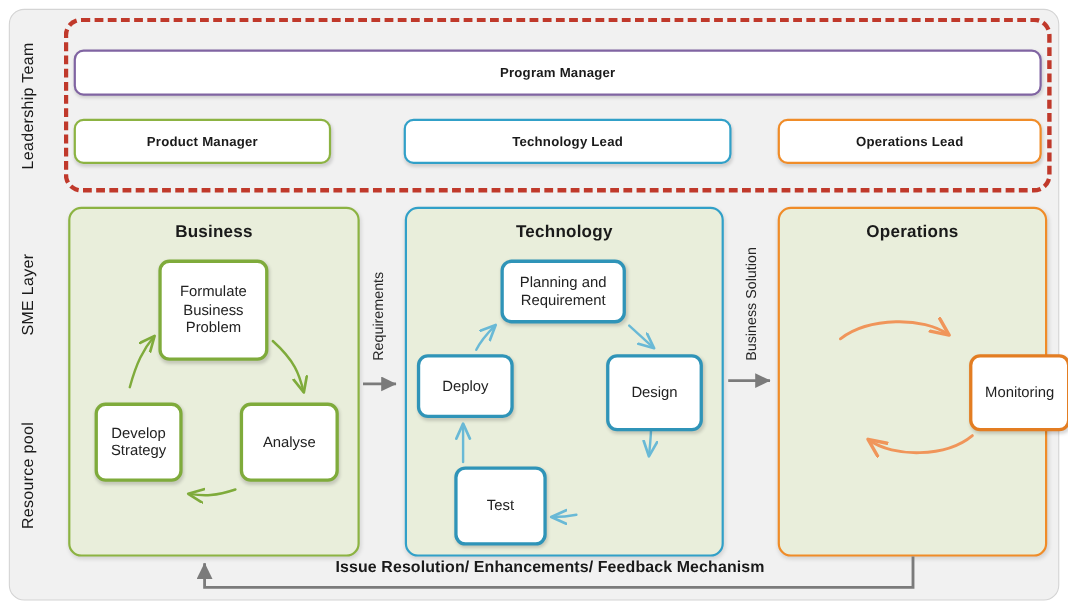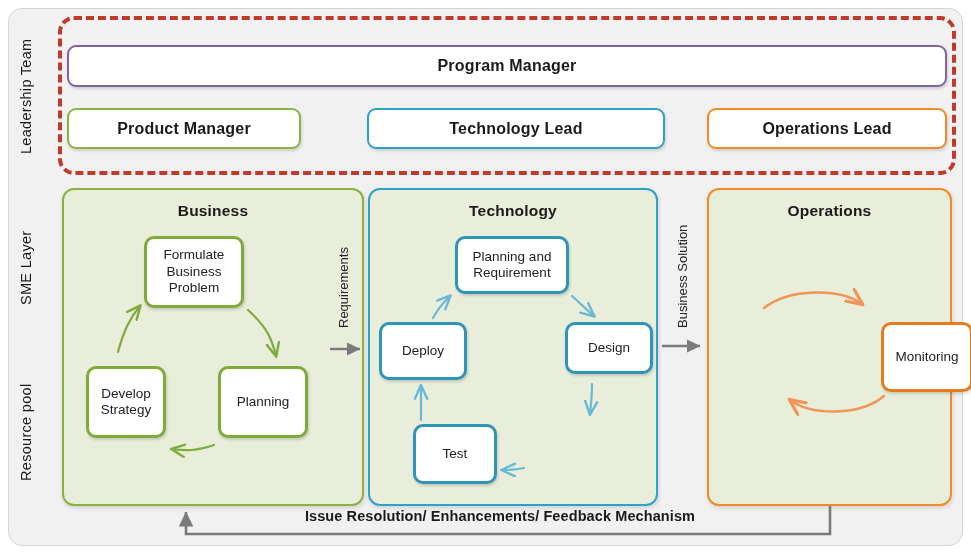--- a/index.html
+++ b/index.html
@@ -71,7 +71,7 @@
     align-items: center;
     justify-content: center;
     font-weight: bold;
-    font-size: 16px;
+    font-size: 12px;
     color: #1a1a1a;
     letter-spacing: 0.2px;
     box-shadow: 1px 2px 3px rgba(0,0,0,0.14);

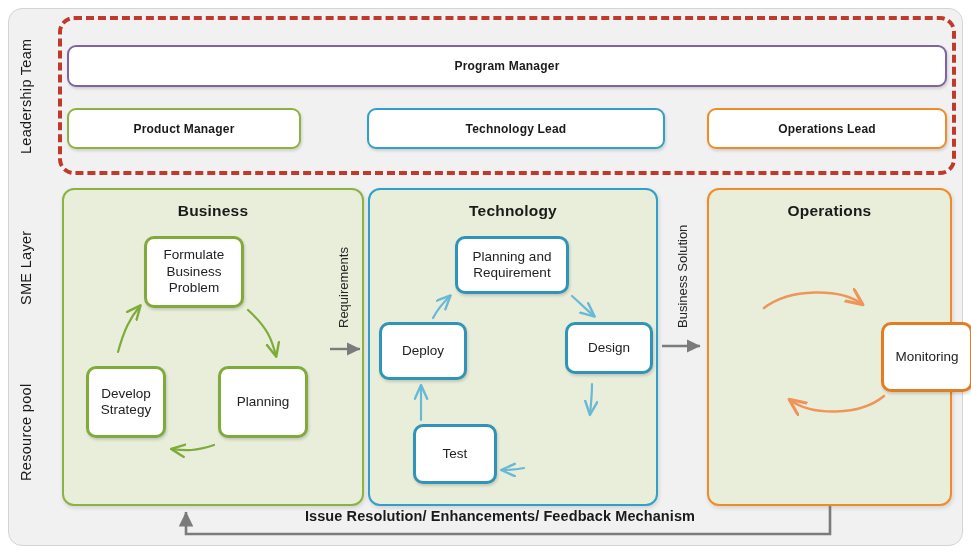--- a/index.html
+++ b/index.html
@@ -91,7 +91,7 @@
     border-radius: 12px;
     box-shadow: 1px 2px 4px rgba(0,0,0,0.13);
   }
-  .panel-business   { left: 62px;  top: 188px; width: 302px; height: 318px; border-color: #8cb342; }
+  .panel-business   { left: 62px;  top: 188px; width: 265px; height: 318px; border-color: #8cb342; }
   .panel-technology { left: 368px; top: 188px; width: 290px; height: 318px; border-color: #31a0c8; }
   .panel-operations { left: 707px; top: 188px; width: 245px; height: 318px; border-color: #f08c28; }
 

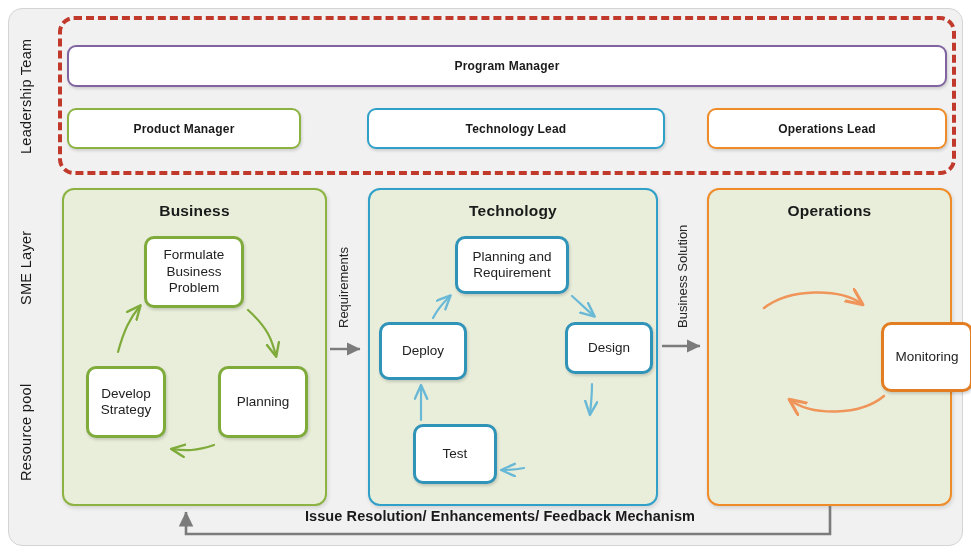--- a/index.html
+++ b/index.html
@@ -130,7 +130,7 @@
   .node-orange { border-color: #e37d22; }
 
   
-  .n-formulate { left: 144px; top: 236px; width: 100px; height: 72px; }
+  .n-formulate { left: 144px; top: 236px; width: 100px; height: 92px; }
   .n-develops  { left: 86px;  top: 366px; width: 80px;  height: 72px; }
   .n-analyse   { left: 218px; top: 366px; width: 90px;  height: 72px; }
 

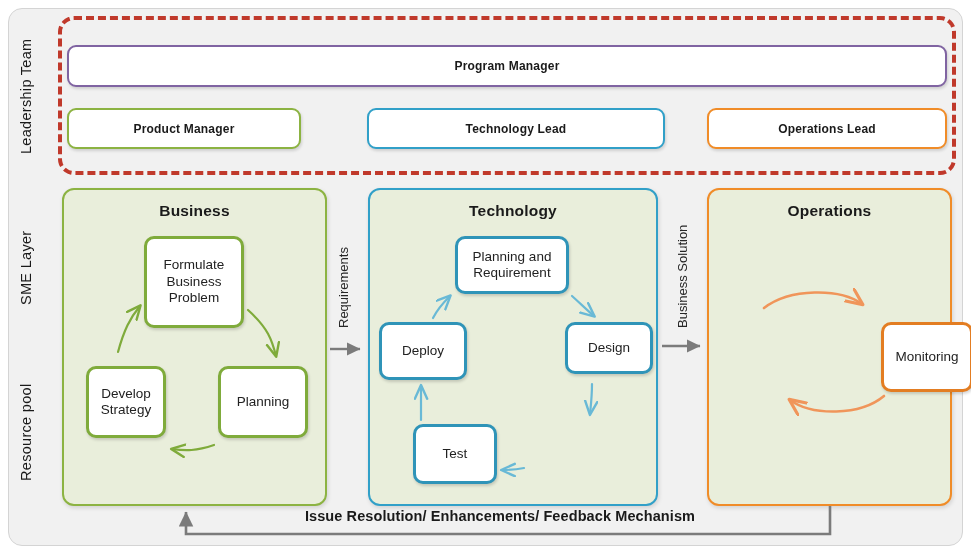--- a/index.html
+++ b/index.html
@@ -137,7 +137,7 @@
   
   .n-planning  { left: 455px; top: 236px; width: 114px; height: 58px; }
   .n-deploy    { left: 379px; top: 322px; width: 88px;  height: 58px; }
-  .n-design    { left: 565px; top: 322px; width: 88px;  height: 52px; }
+  .n-design    { left: 551px; top: 322px; width: 88px;  height: 70px; }
   .n-test      { left: 413px; top: 424px; width: 84px;  height: 60px; }
   .n-develop   { left: 527px; top: 424px; width: 88px;  height: 58px; }
 

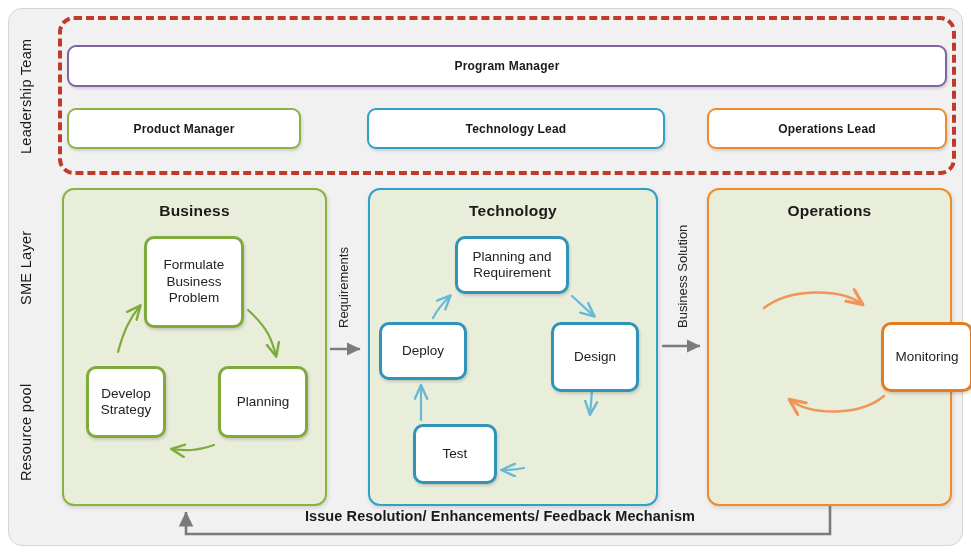--- a/index.html
+++ b/index.html
@@ -277,7 +277,7 @@
 
   <div class="node node-green n-formulate">Formulate Business Problem</div>
   <div class="node node-green n-develops">Develop Strategy</div>
-  <div class="node node-green n-analyse">Planning</div>
+  <div class="node node-green n-analyse">Analyse</div>
 
   <div class="node node-blue n-planning">Planning and Requirement</div>
   <div class="node node-blue n-deploy">Deploy</div>

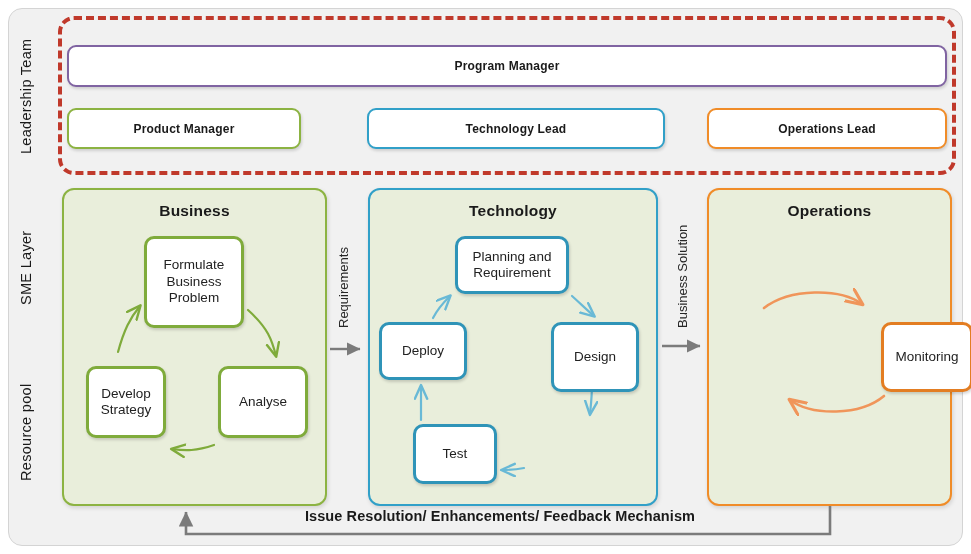--- a/index.html
+++ b/index.html
@@ -138,7 +138,7 @@
   .n-planning  { left: 455px; top: 236px; width: 114px; height: 58px; }
   .n-deploy    { left: 379px; top: 322px; width: 88px;  height: 58px; }
   .n-design    { left: 551px; top: 322px; width: 88px;  height: 70px; }
-  .n-test      { left: 413px; top: 424px; width: 84px;  height: 60px; }
+  .n-test      { left: 413px; top: 424px; width: 84px;  height: 72px; }
   .n-develop   { left: 527px; top: 424px; width: 88px;  height: 58px; }
 
   

